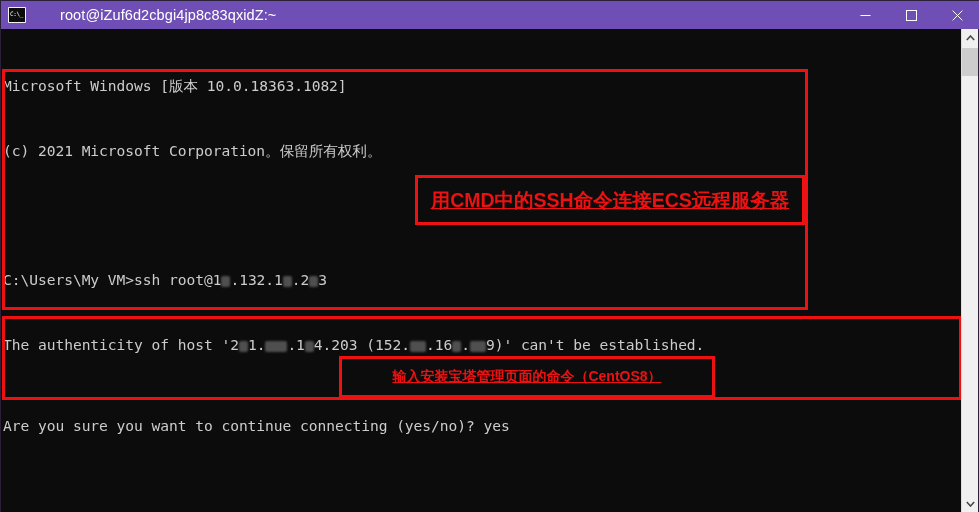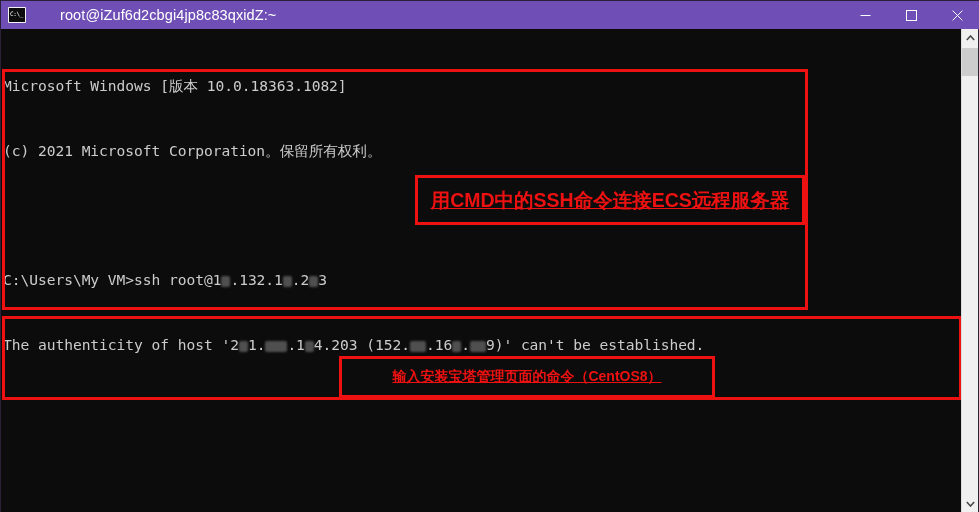--- a/index.html
+++ b/index.html
@@ -210,6 +210,7 @@
       <div class="line"><span>The authenticity of host '2</span><span class="redact r1"></span><span>1.</span><span class="redact r3"></span><span>.1</span><span class="redact r1"></span><span>4.203 (152.</span><span class="redact r2"></span><span>.16</span><span class="redact r1"></span><span>.</span><span class="redact r2"></span><span>9)' can't be established.</span></div>
 
 
+      <div class="line"><span>Are you sure you want to continue connecting (yes/no)? yes</span></div>
 
       
 

